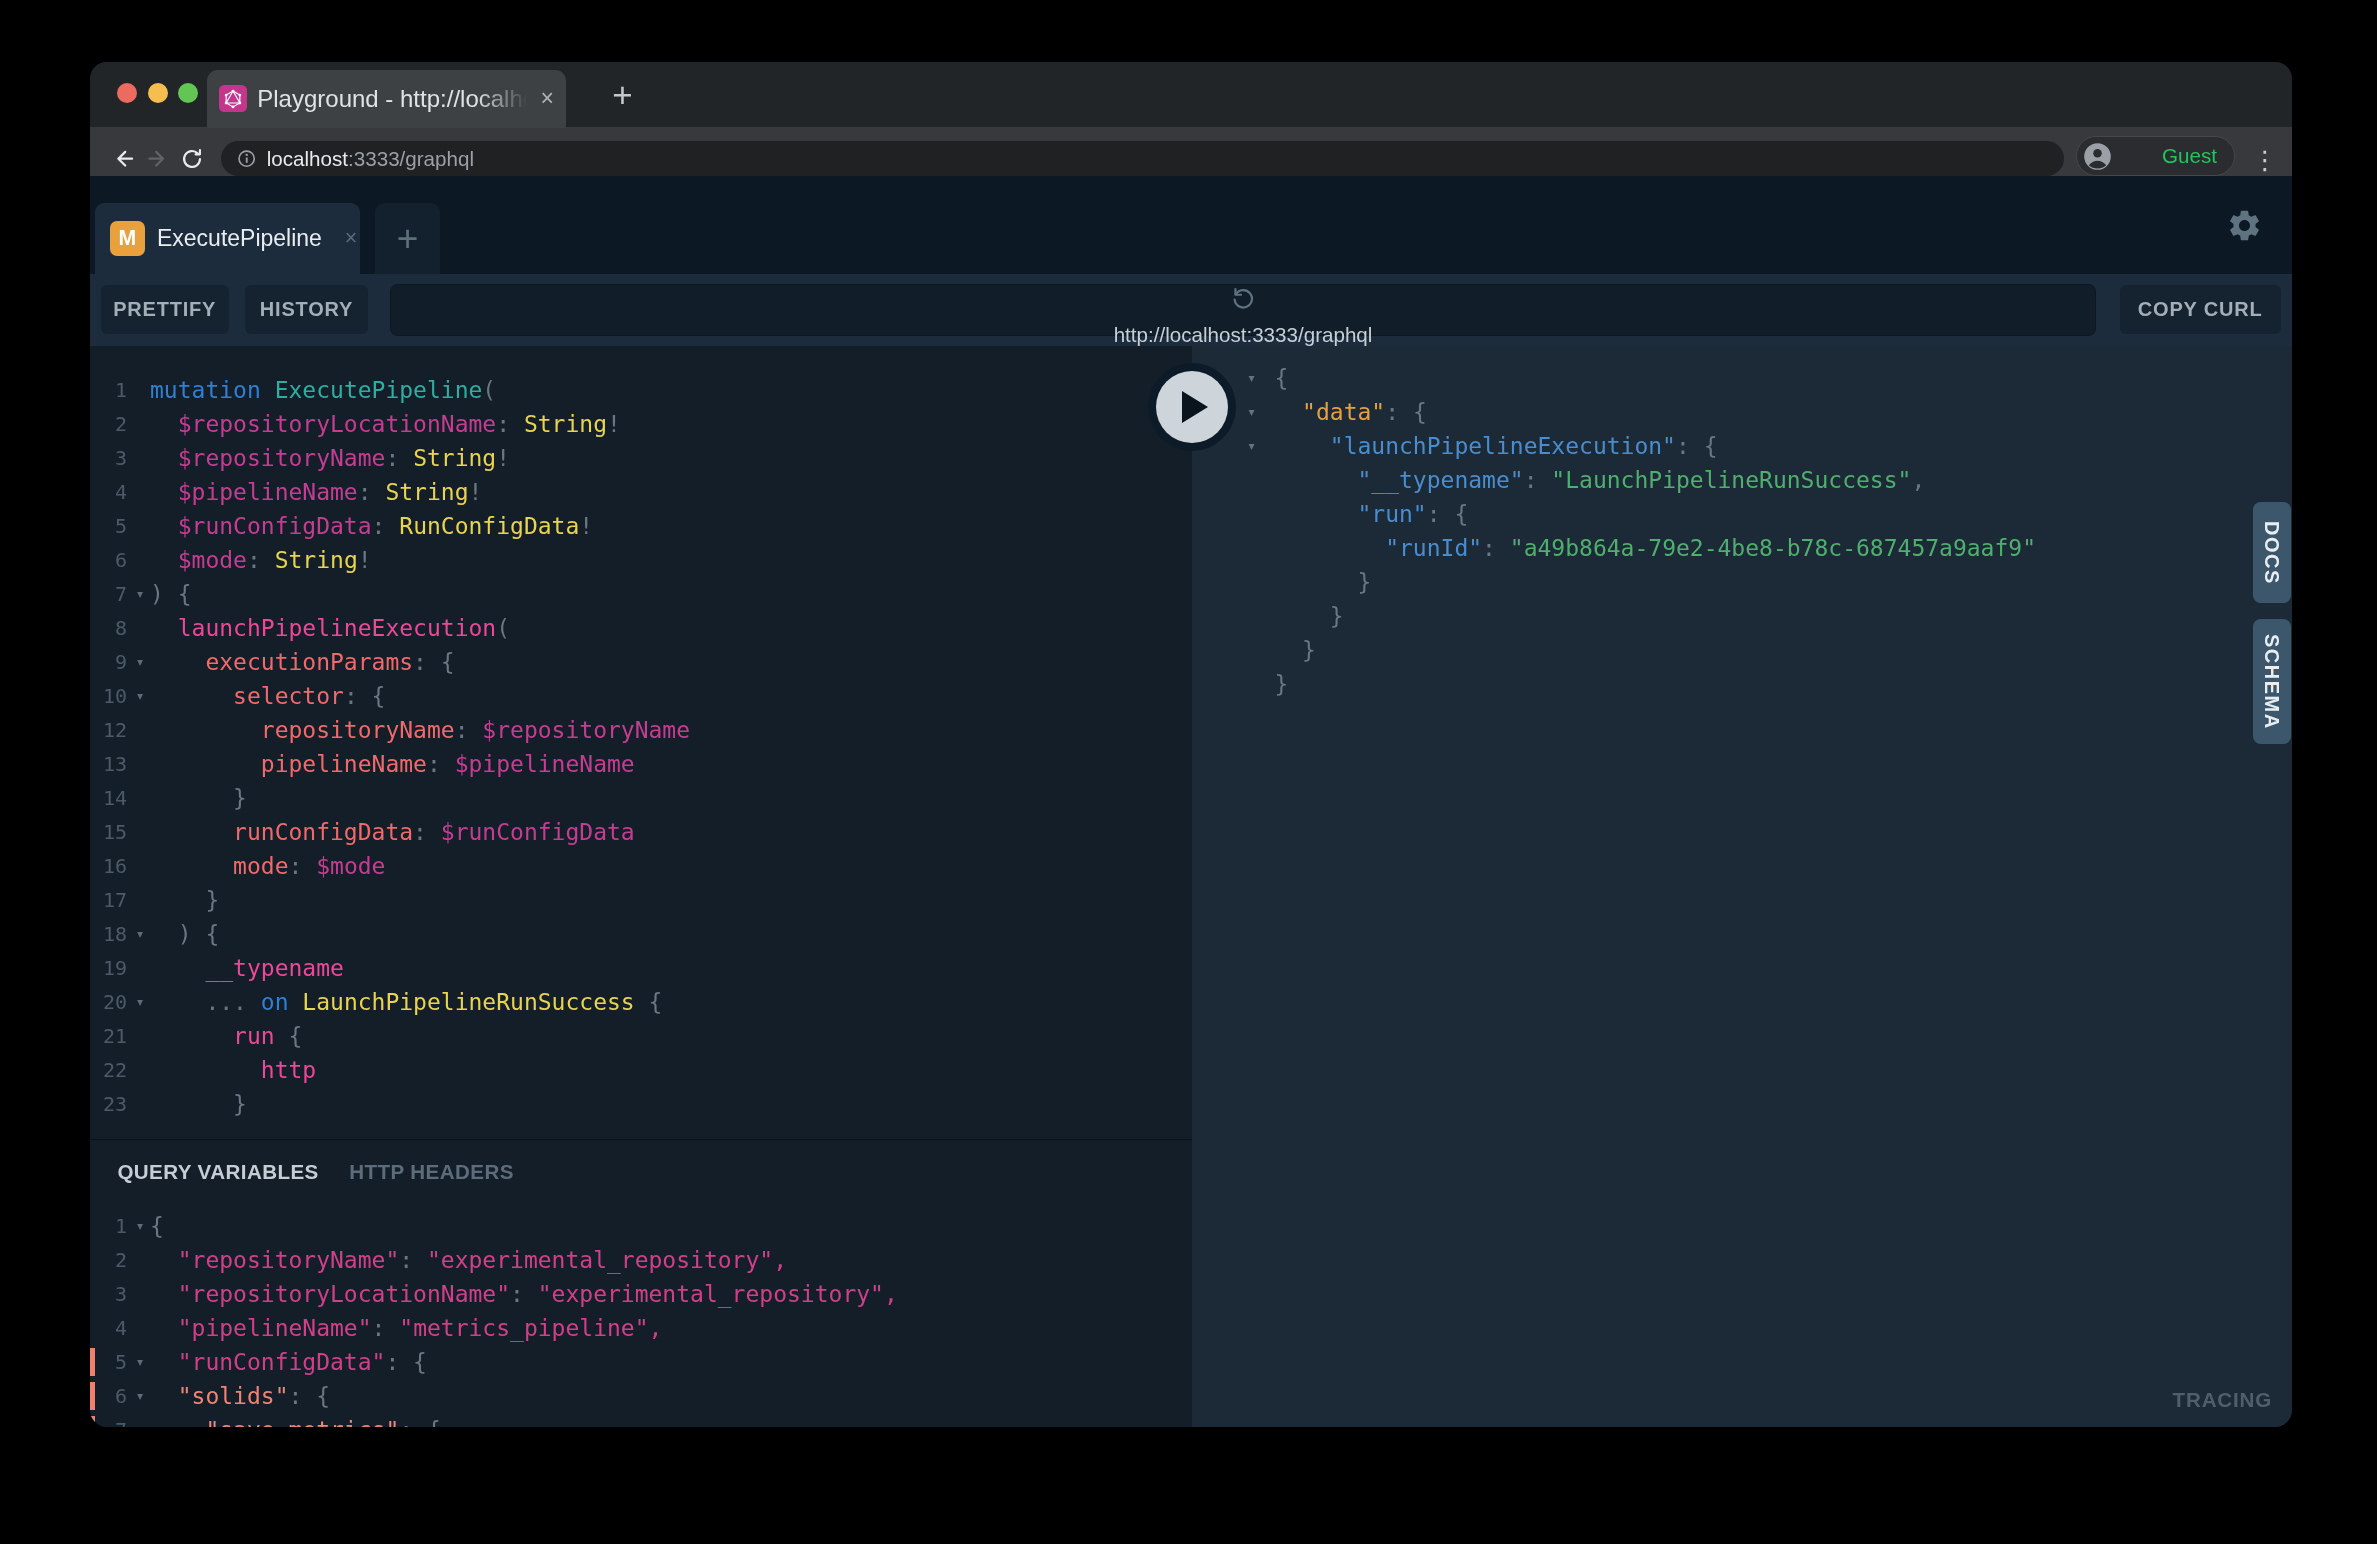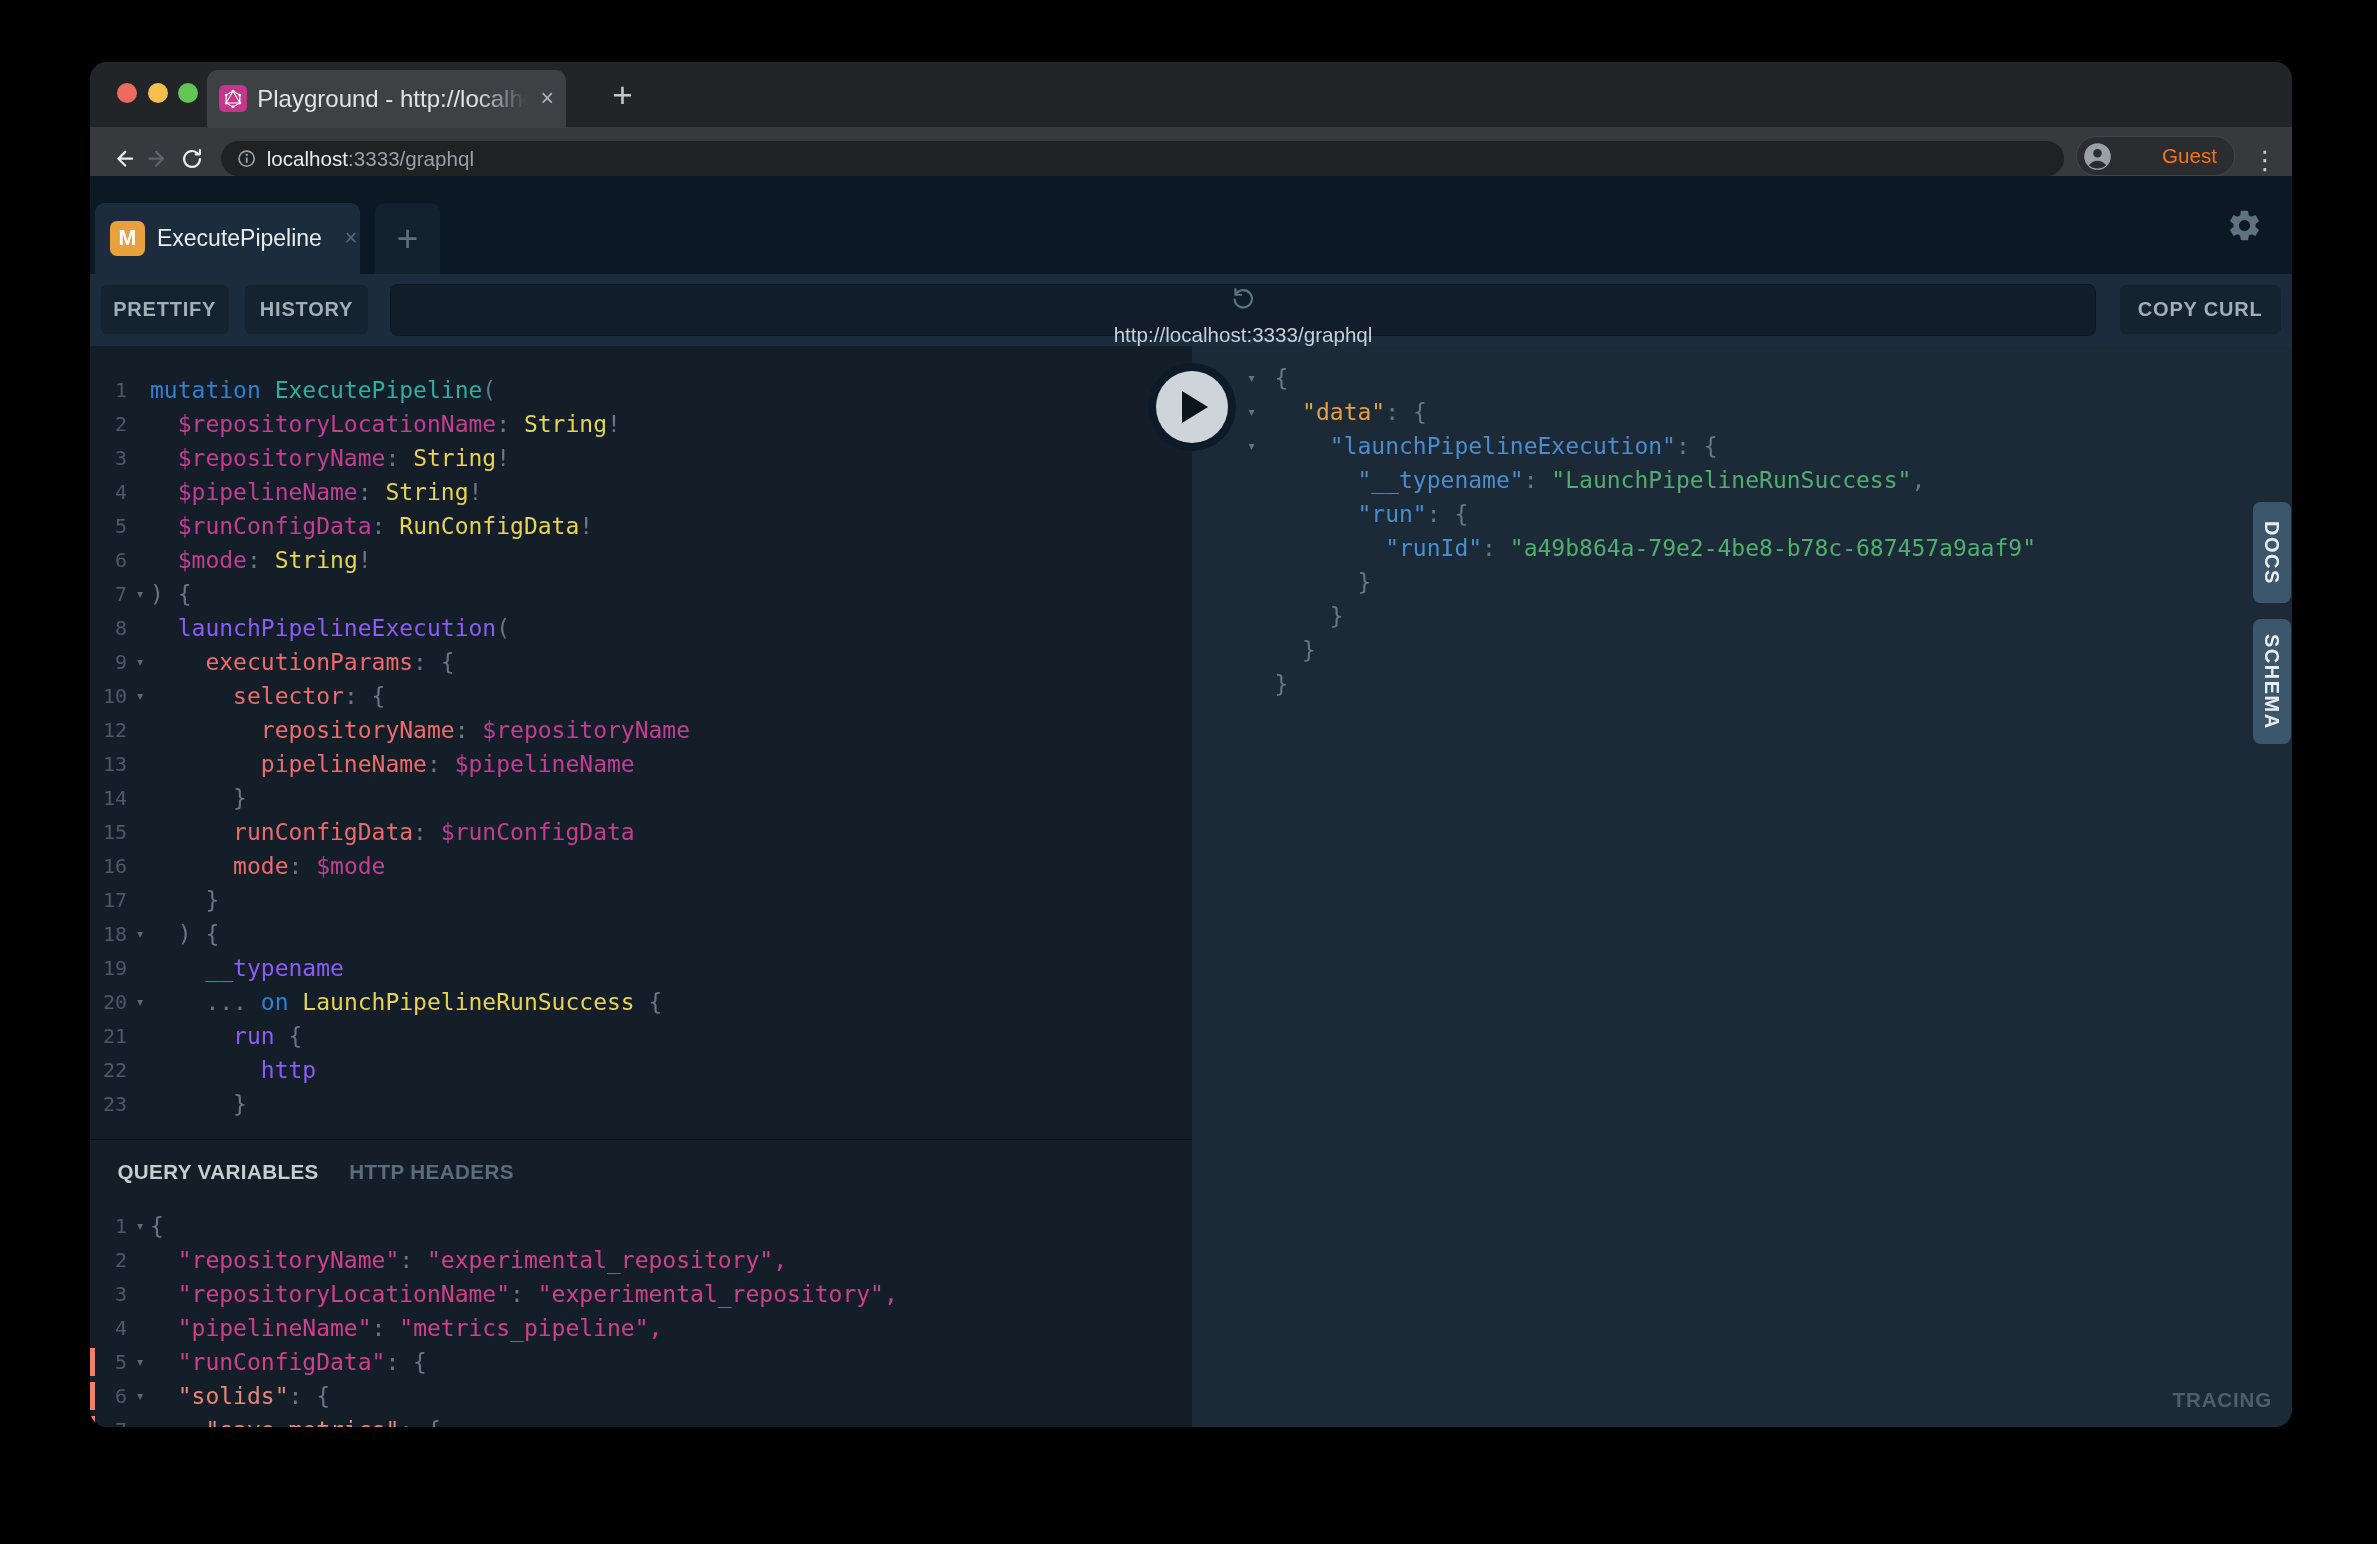--- a/index.html
+++ b/index.html
@@ -39,7 +39,7 @@
   .url-rest { font-size:20.6px; color:#9AA0A6; }
   .guest { height:40px; border-radius:20px; background:#2A2C2F; border:0.8px solid #44474B;
            display:flex; align-items:center; gap:9.1px; padding:0 17px 0 6.1px; flex:none; }
-  .guest-label { font-size:20.6px; color:#f97316;margin-left:41px; }
+  .guest-label { font-size:20.6px; color:#22c55e;margin-left:41px; }
   .dots { font-size:26px; color:#C8CBCE; margin-left:17px; flex:none; width:23px;
           text-align:center; }
 

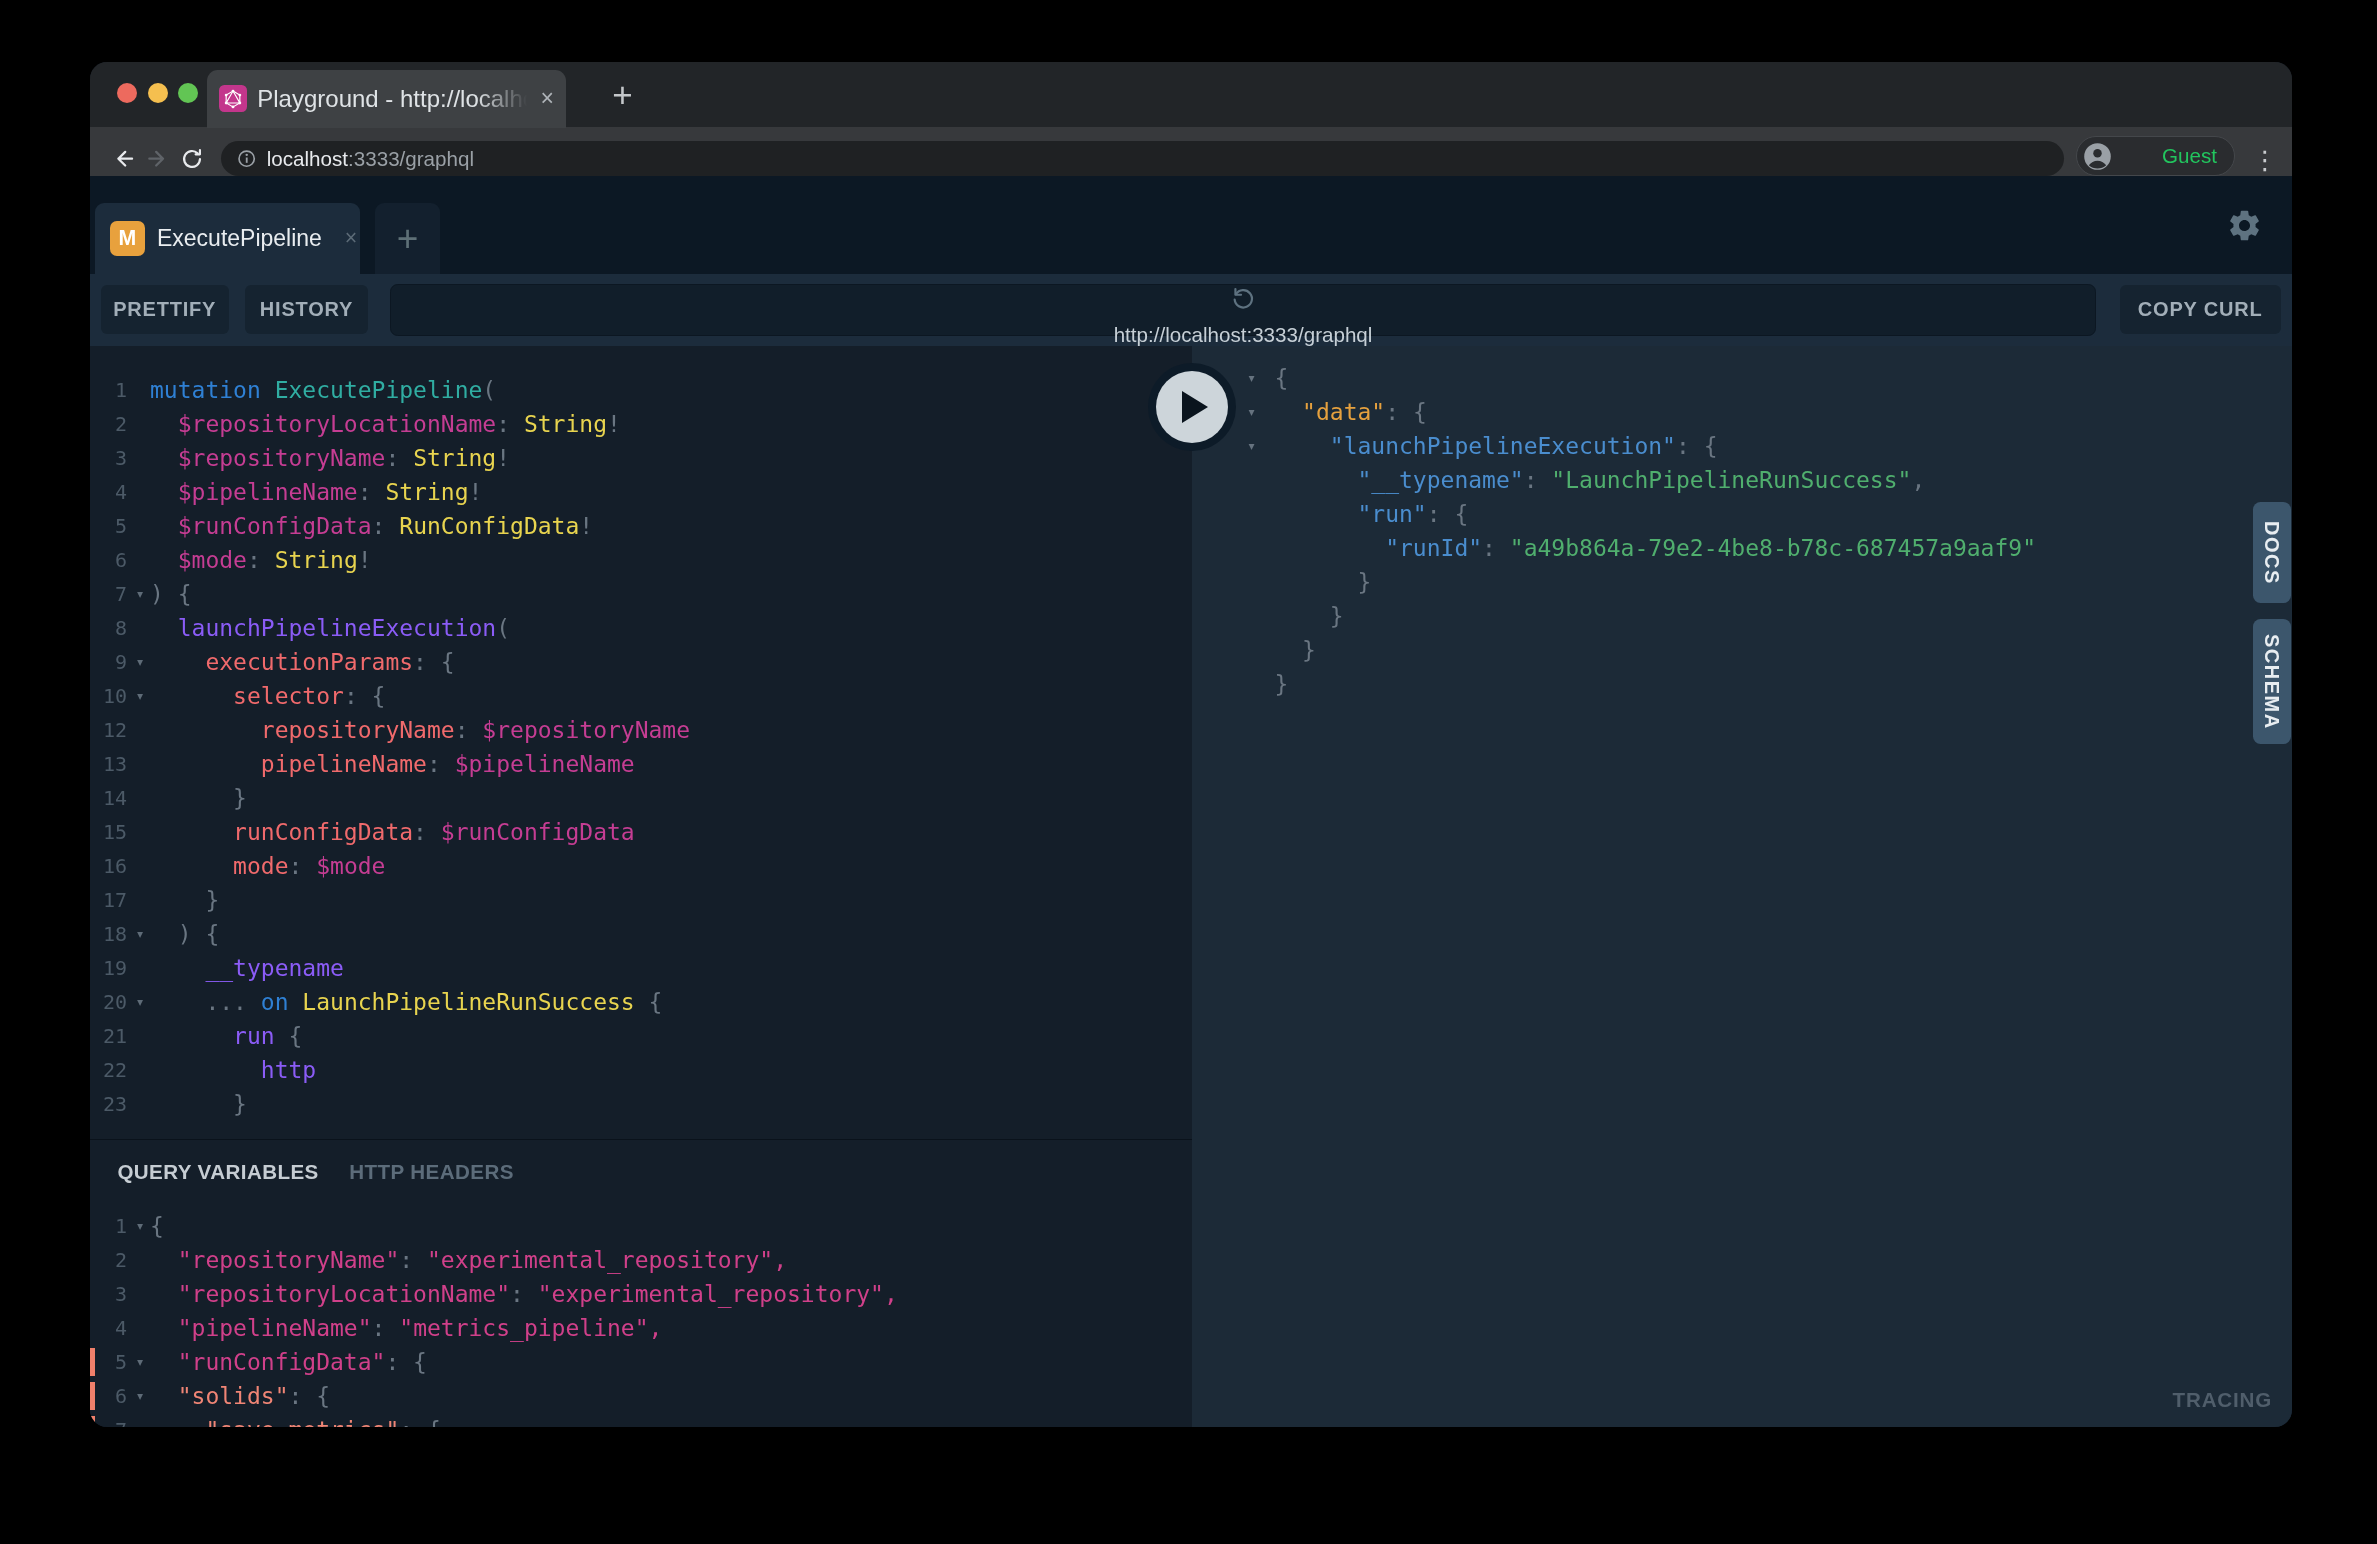--- a/index.html
+++ b/index.html
@@ -102,7 +102,7 @@
   .tk-var  { color:#C53D93; }
   .tk-typ  { color:#E8D44F; }
   .tk-prop { color:#F06A6C; }
-  .tk-fld  { color:#8b5cf6; }
+  .tk-fld  { color:#ec4899; }
   .tk-pun  { color:#6A7682; }
   .tk-pln  { color:#CBD3DA; }
   .tk-rkey { color:#4A8DCE; }

